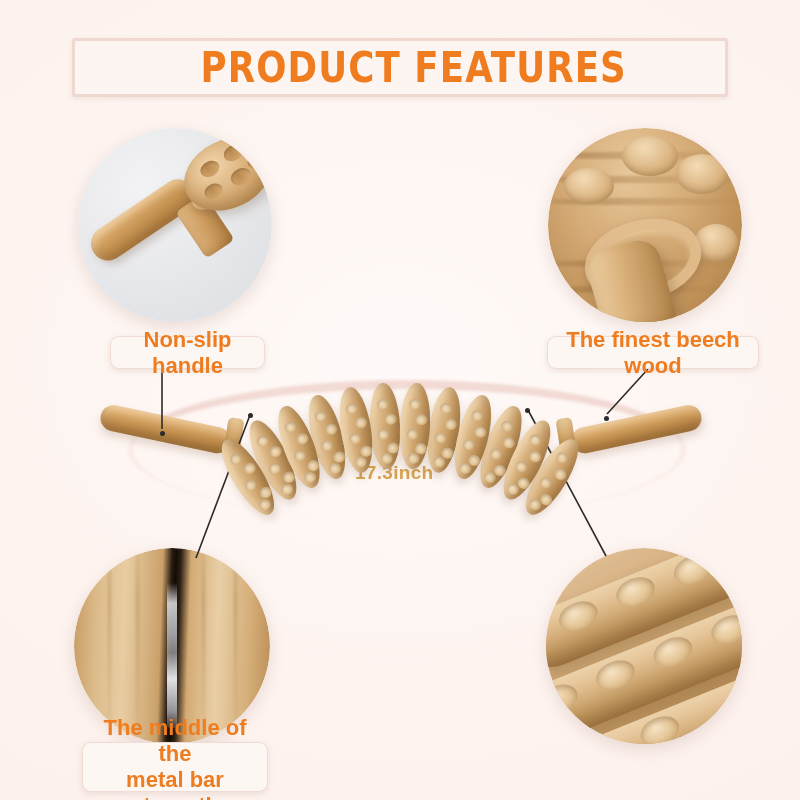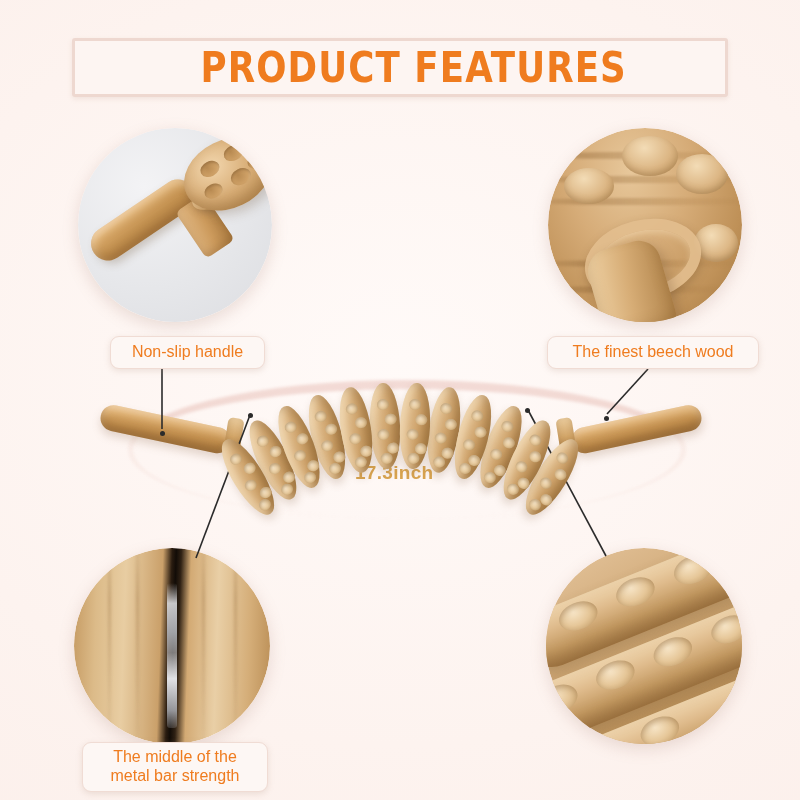--- a/index.html
+++ b/index.html
@@ -228,8 +228,8 @@
     border-radius: 9px;
     box-shadow: 0 2px 6px rgba(175,140,125,0.22);
     color: #ef7c1f;
-    font-weight: normal;
-    font-size: 16px;
+    font-weight: bold;
+    font-size: 22px;
     line-height: 1.18;
     display: flex;
     align-items: center;

